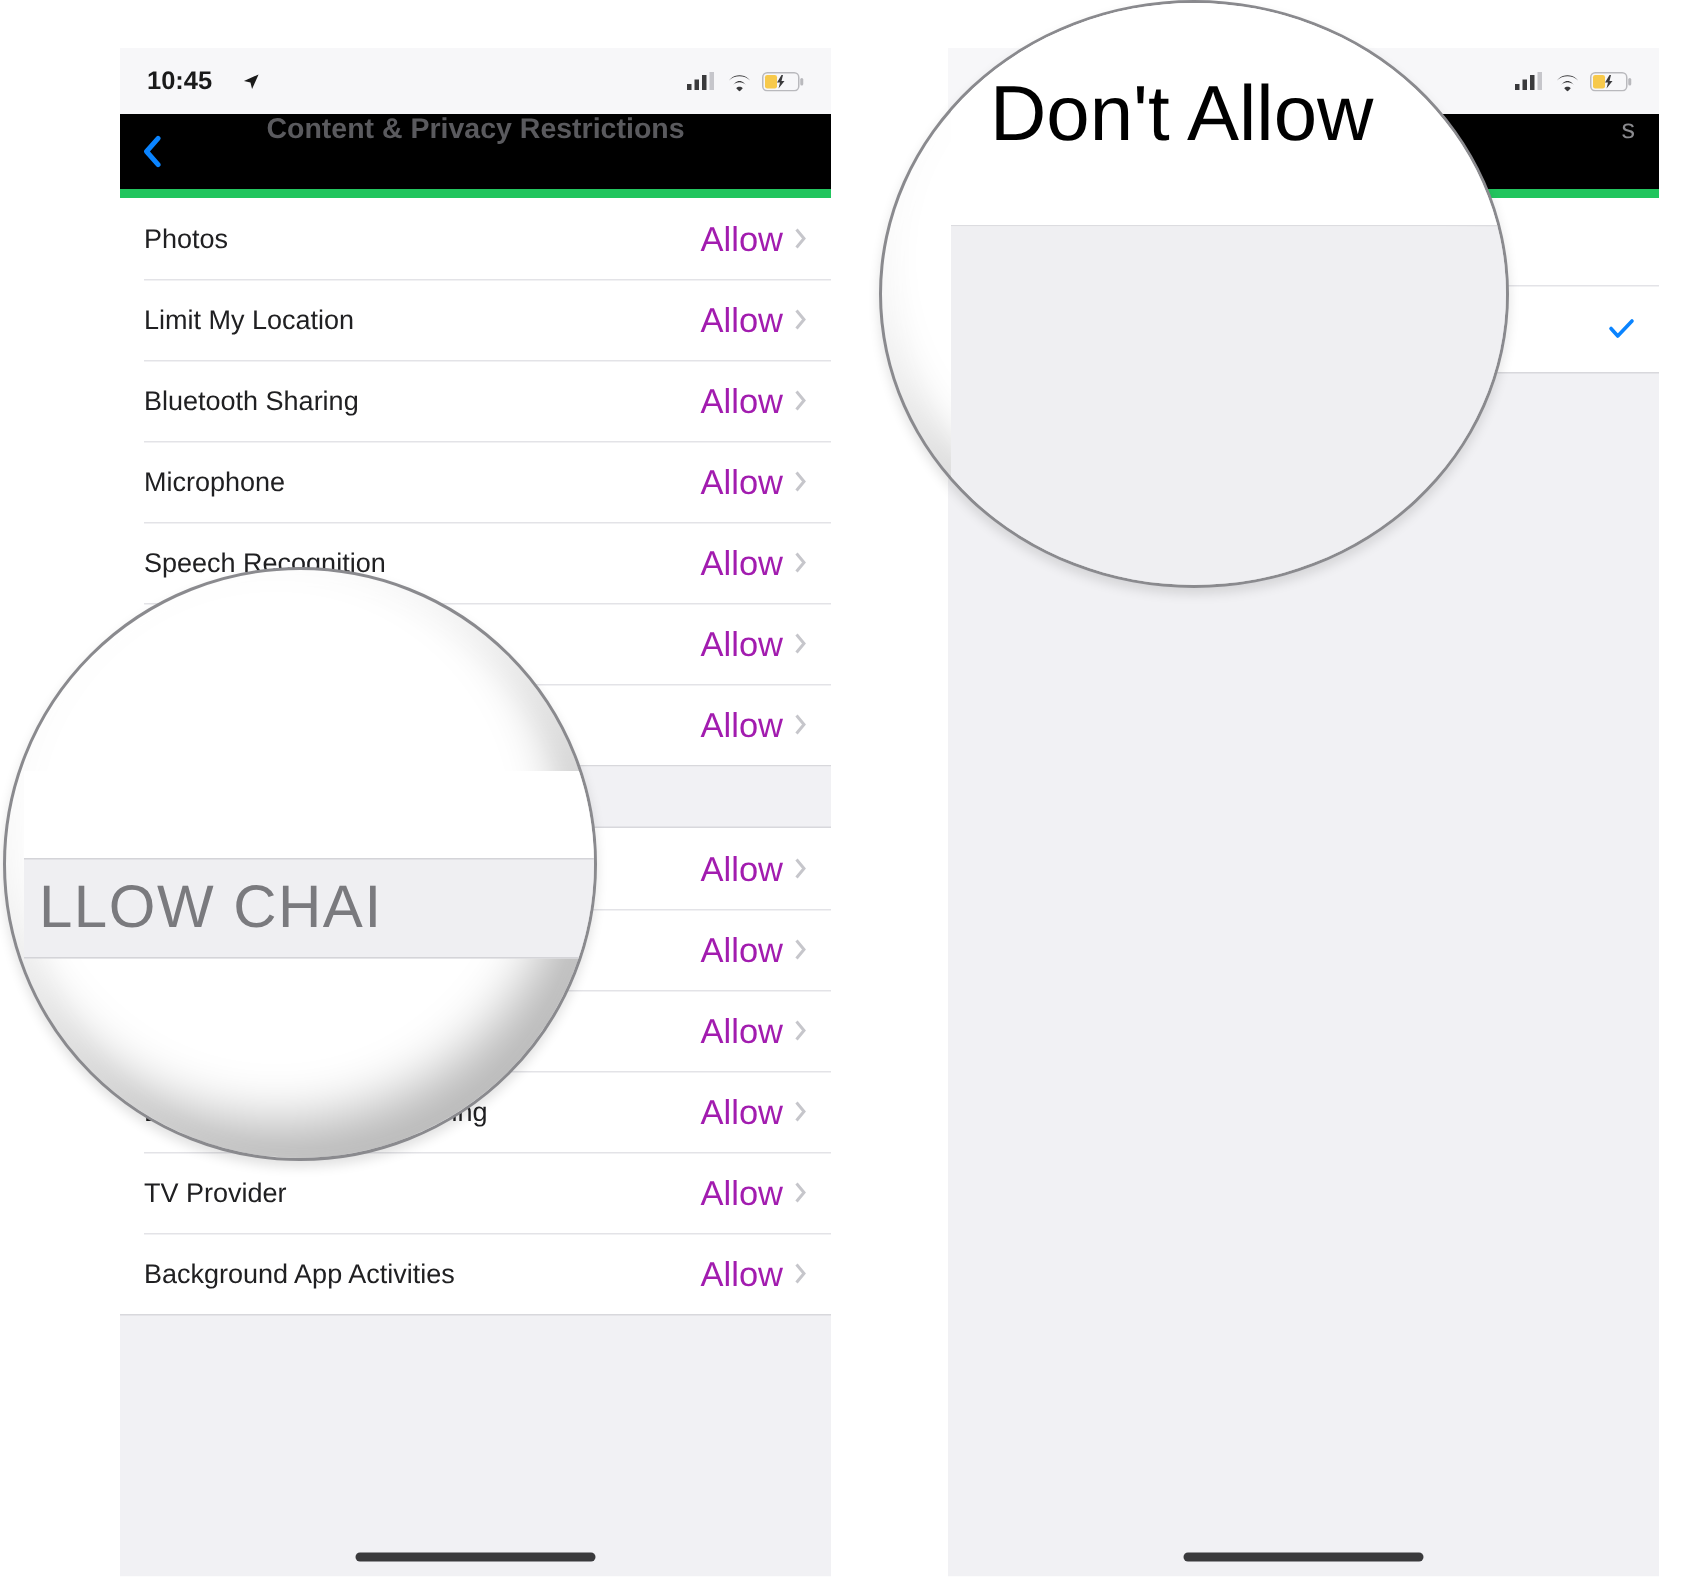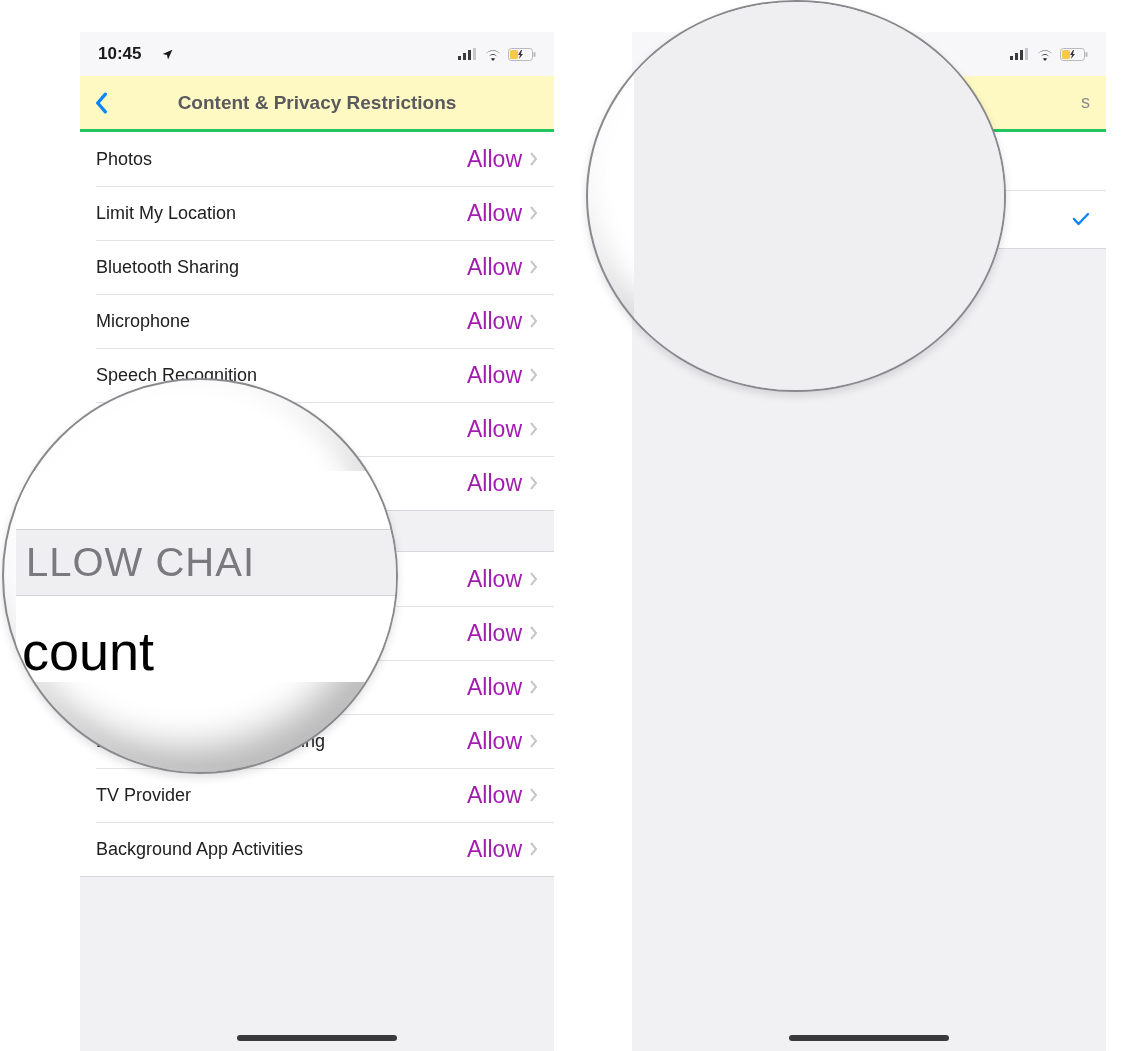--- a/index.html
+++ b/index.html
@@ -49,10 +49,10 @@
   
   .nav-header {
     height: 56px;
-    background: #fef9c3;
-    border-bottom: 3px solid #22c55e;
-    display: flex;
-    align-items: center;
+    background: #000000;
+    border-bottom: 6px solid #22c55e;
+    display: flex;
+    align-items: flex-start;
     position: relative;
     padding: 0 8px;
   }

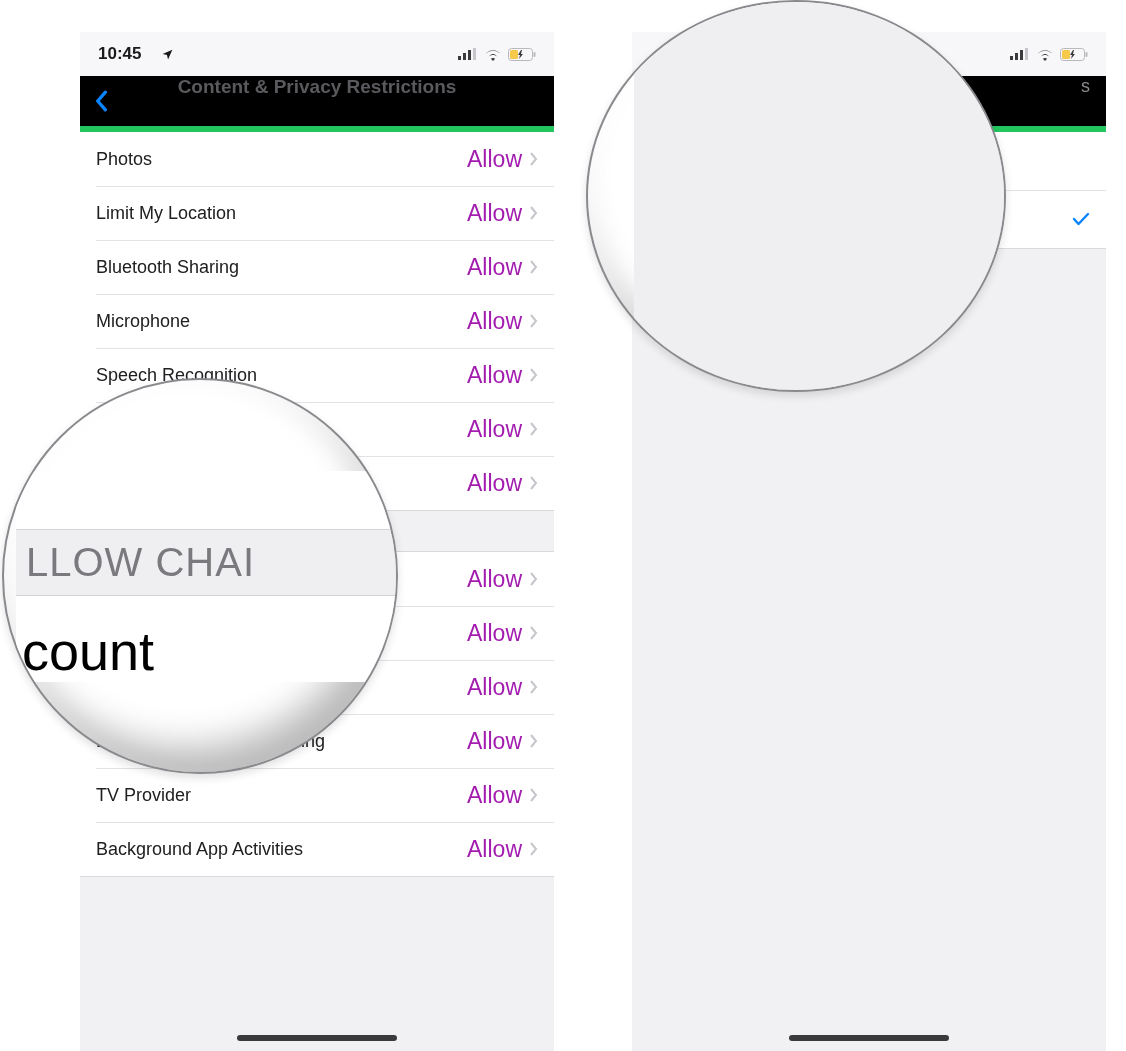--- a/index.html
+++ b/index.html
@@ -476,6 +476,7 @@
 
 <div class="magnifier mag-right">
   <div class="mag-content">
+    <div class="mainrow">Don't Allow</div>
     <div class="botfill"></div>
   </div>
 </div>

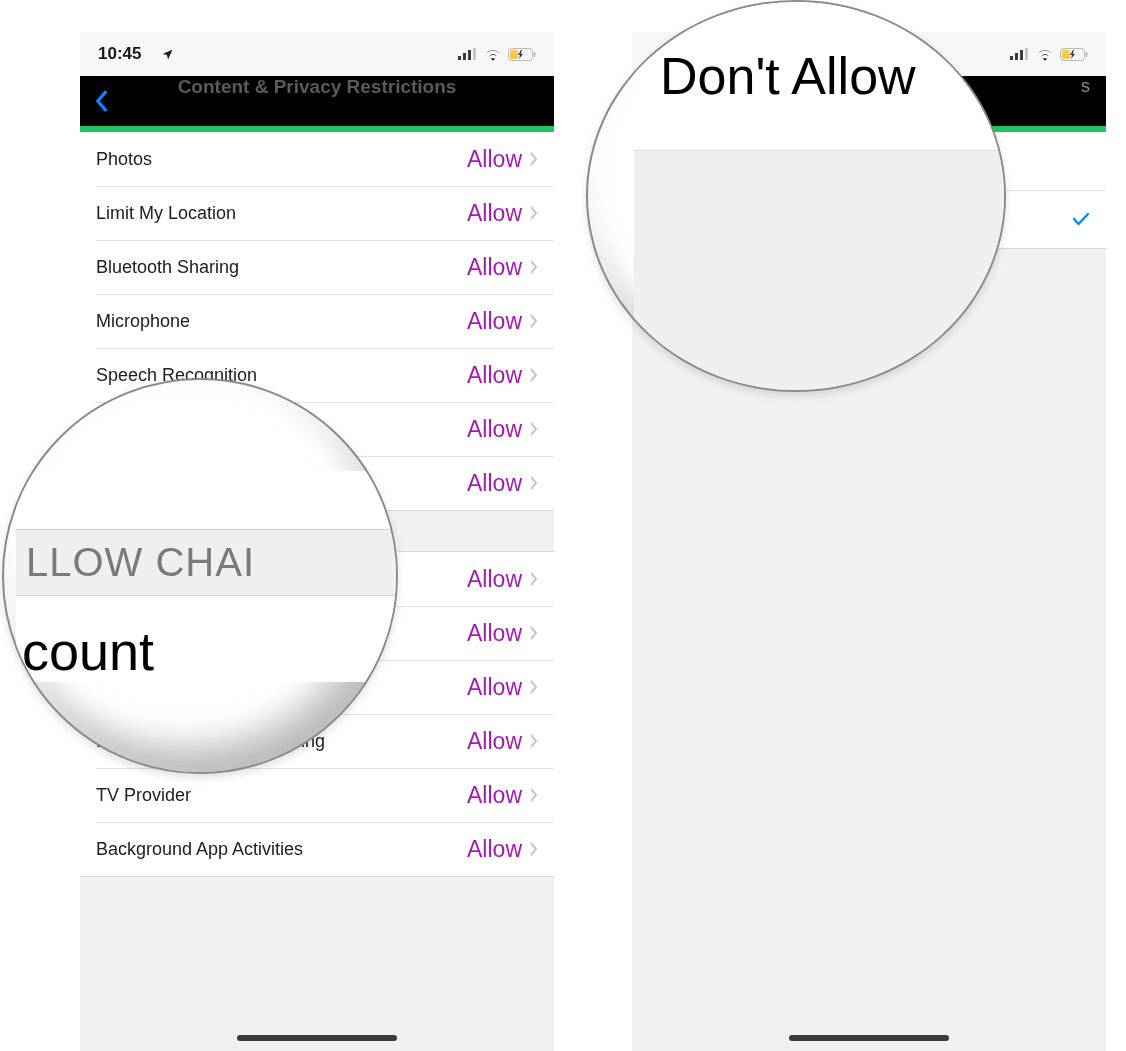--- a/index.html
+++ b/index.html
@@ -470,7 +470,6 @@
   <div class="mag-content">
     <div class="topfill"></div>
     <div class="sec">LLOW CHAI</div>
-    <div class="partial">count </div>
   </div>
 </div>
 

